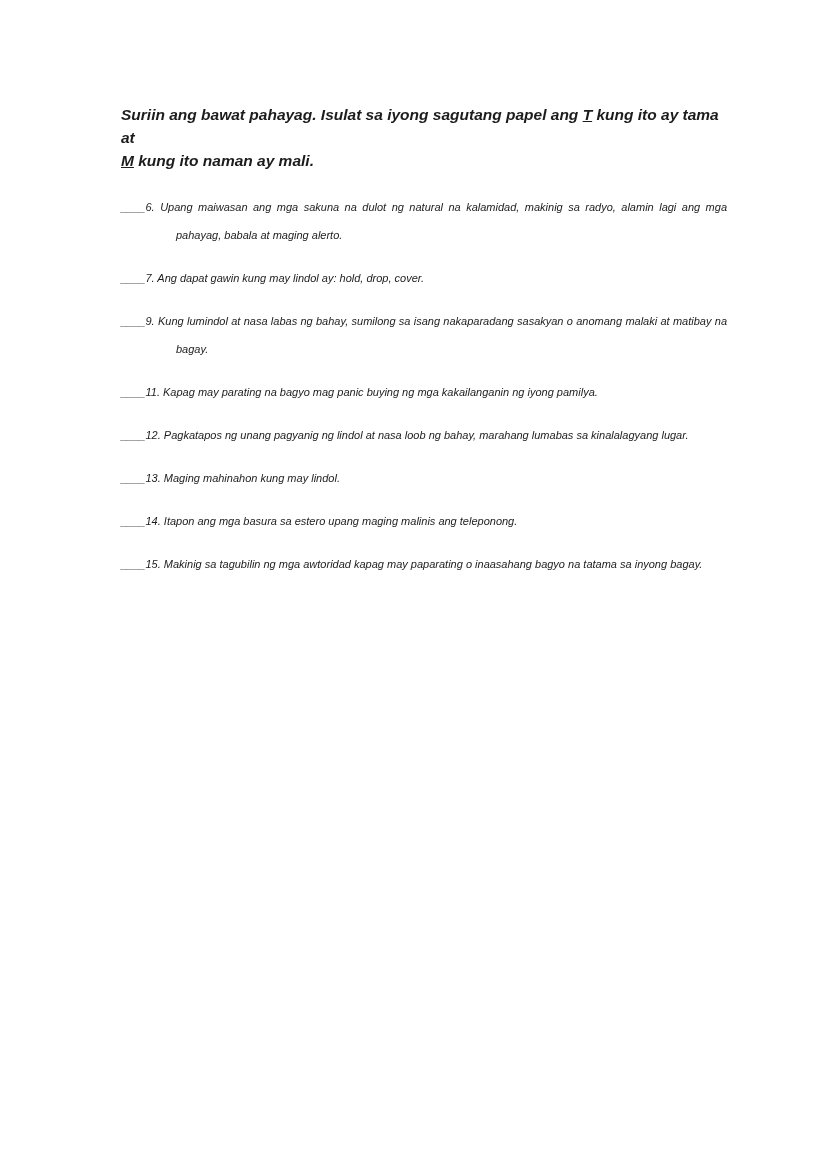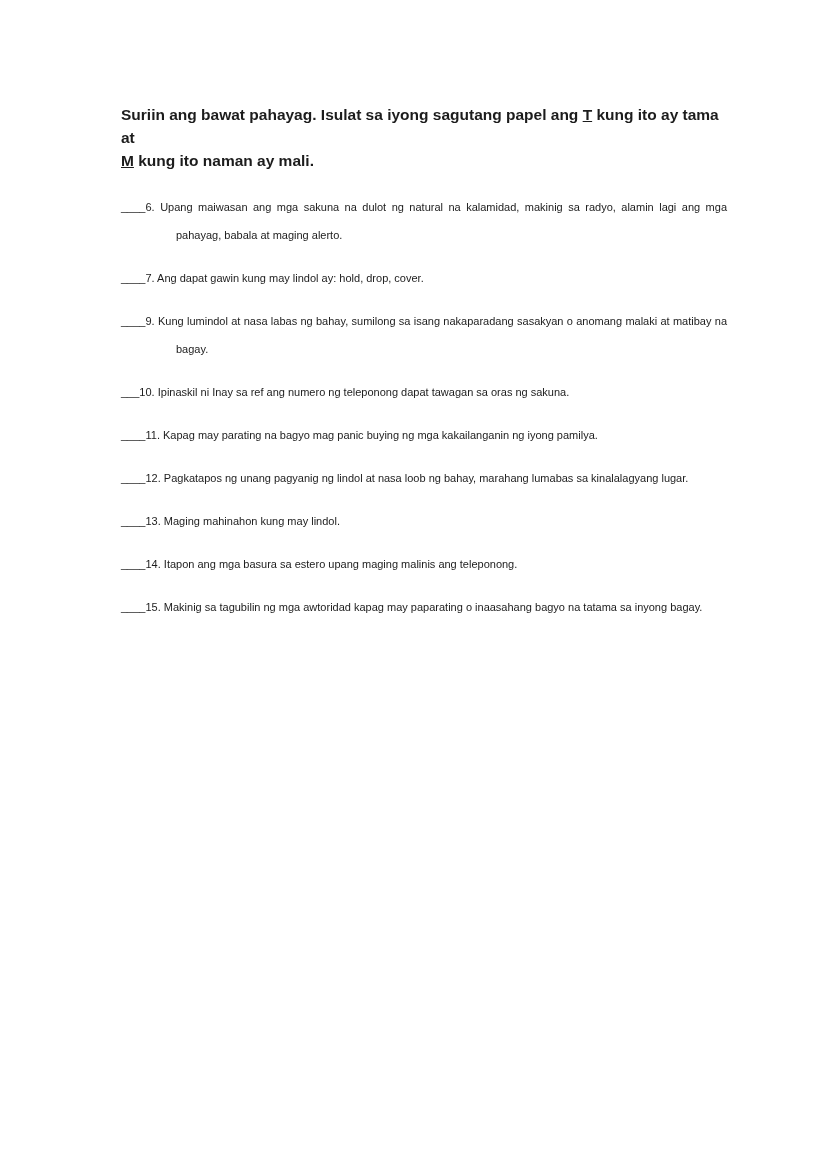--- a/index.html
+++ b/index.html
@@ -15,6 +15,7 @@
     font-family: "Liberation Sans", sans-serif;
     color: #1c1c1c;
     overflow: hidden;
+    font-style: italic;
   }
   .content {
     position: absolute;

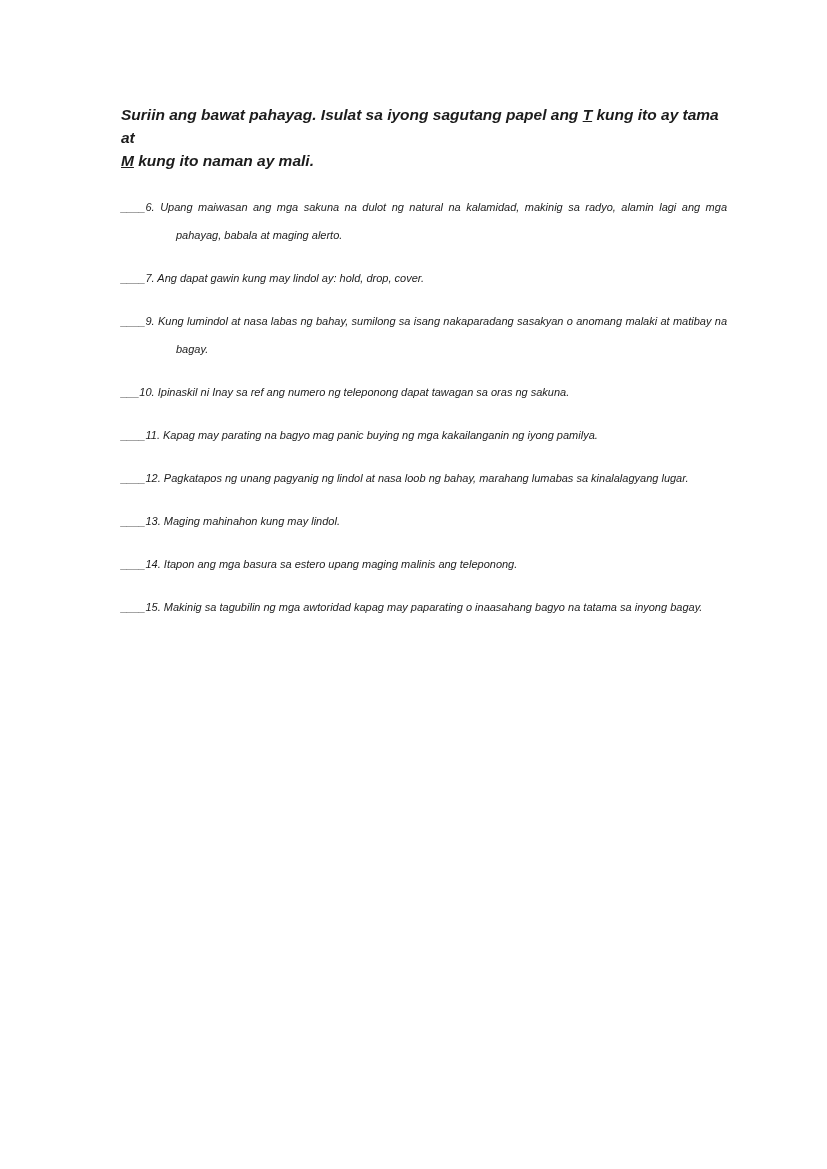--- a/index.html
+++ b/index.html
@@ -79,7 +79,6 @@
 
   <p class="item"><span class="prefix">____9.</span><span class="sep"> </span><span class="text">Kung lumindol at nasa labas ng bahay, sumilong sa isang nakaparadang sasakyan o anomang malaki at matibay na bagay.</span></p>
 
-  <p class="item"><span class="prefix">___10.</span><span class="sep"> </span><span class="text">Ipinaskil ni Inay sa ref ang numero ng teleponong dapat tawagan sa oras ng sakuna.</span></p>
 
   <p class="item"><span class="prefix">____11.</span><span class="sep"> </span><span class="text">Kapag may parating na bagyo mag panic buying ng mga kakailanganin ng iyong pamilya.</span></p>
 

